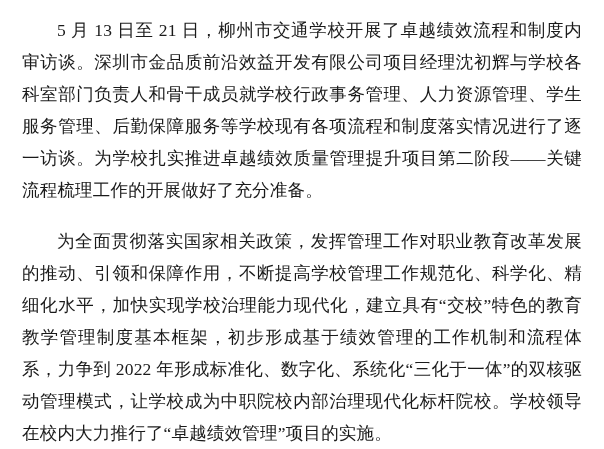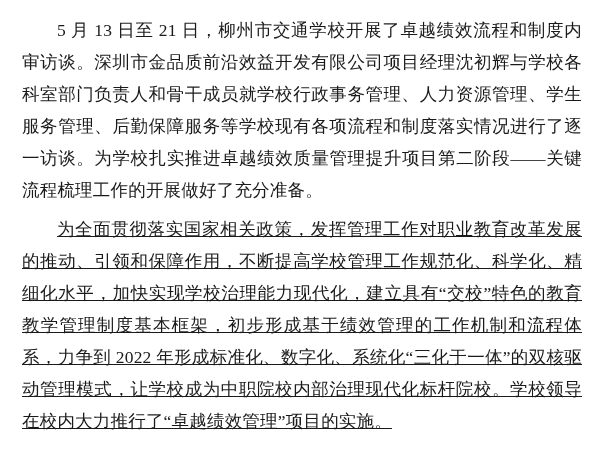--- a/index.html
+++ b/index.html
@@ -31,8 +31,7 @@
     letter-spacing: 0.2px;
   }
   .para + .para {
-    margin-top: 7px;
-    text-decoration: underline;
+    margin-top: 19px;
   }
 </style>
 </head>

